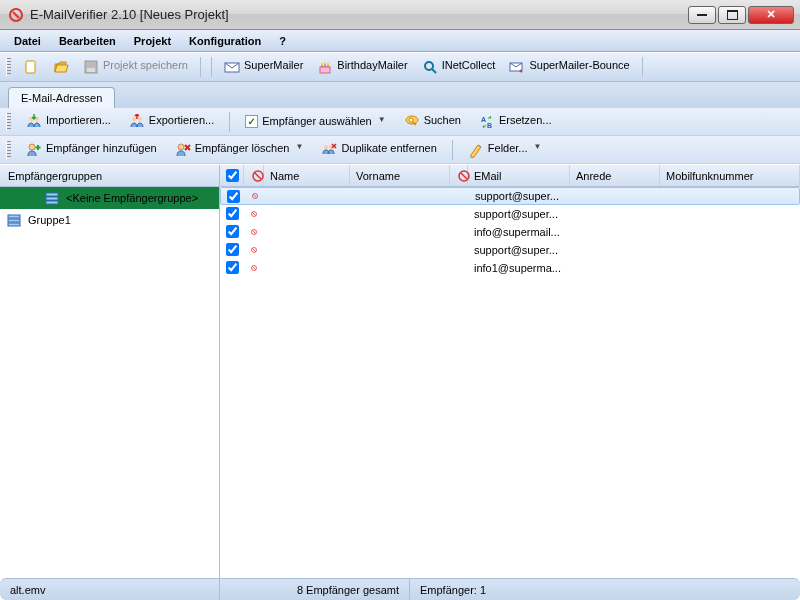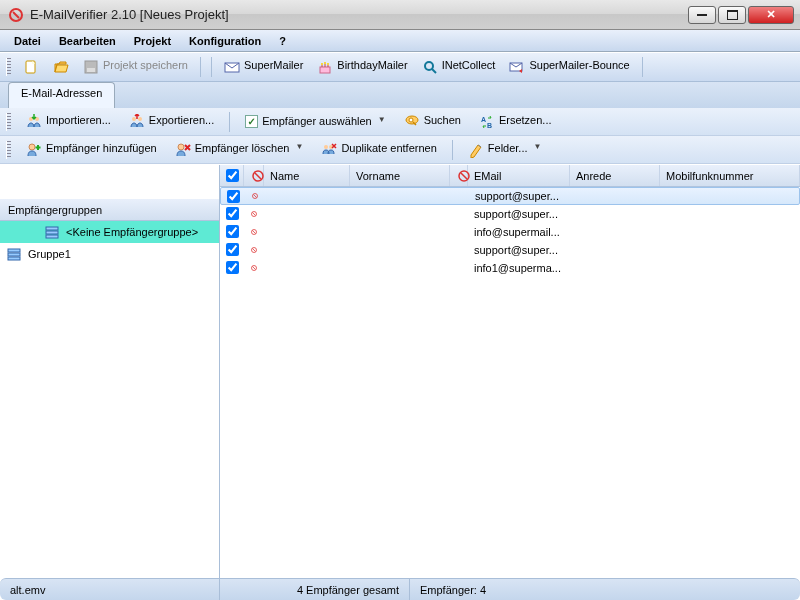--- a/index.html
+++ b/index.html
@@ -24,7 +24,7 @@
 .tbtn.disabled { color:#888; }
 .sep { width:1px; height:20px; background:#a9bed8; margin:0 2px; }
 
-.tabbar { height: 26px; background: linear-gradient(to bottom,#d8e4f4,#c4d6ec); display:flex; padding:0 8px; }
+.tabbar { height: 26px; background: linear-gradient(to bottom,#d8e4f4,#c4d6ec); display:flex; align-items:flex-end; padding:0 8px; }
 .tab { background:#eef5ff; border:1px solid #9ab; border-bottom:none; padding:4px 12px; border-radius:4px 4px 0 0; font-size:11px; }
 
 .toolbar2, .toolbar3 { height: 28px; background: linear-gradient(to bottom,#eaf1fb,#d4e2f4); display:flex; align-items:center; padding:0 6px; gap:8px; border-bottom:1px solid #c0d0e6; }

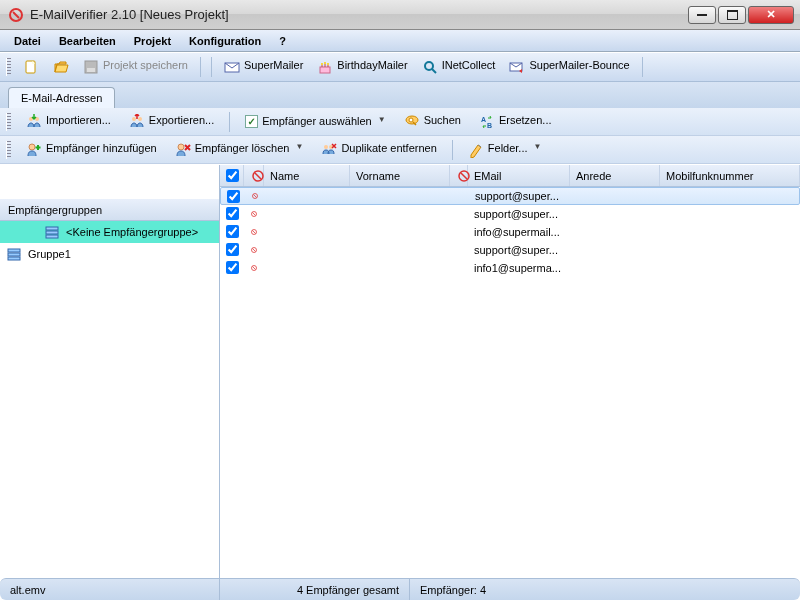--- a/index.html
+++ b/index.html
@@ -34,7 +34,7 @@
 
 .mainarea { display:flex; height: calc(600px - 30px - 22px - 30px - 26px - 28px - 28px - 22px); border-top:1px solid #fff; }
 .sidebar { width: 220px; border-right:1px solid #a9bed8; display:flex; flex-direction:column; }
-.panehdr { height:22px; background: linear-gradient(to bottom,#e9f0fb,#d2dff0); border-bottom:1px solid #b0c4de; display:flex; align-items:center; padding:0 8px; font-size:11px;margin-top:34px; }
+.panehdr { height:22px; background: linear-gradient(to bottom,#e9f0fb,#d2dff0); border-bottom:1px solid #b0c4de; display:flex; align-items:center; padding:0 8px; font-size:11px; }
 .grouplist { flex:1; background:#fff; }
 .groupitem { display:flex; align-items:center; gap:6px; padding:3px 6px; }
 .groupitem.selected { background:#5eead4;padding-left:44px; }

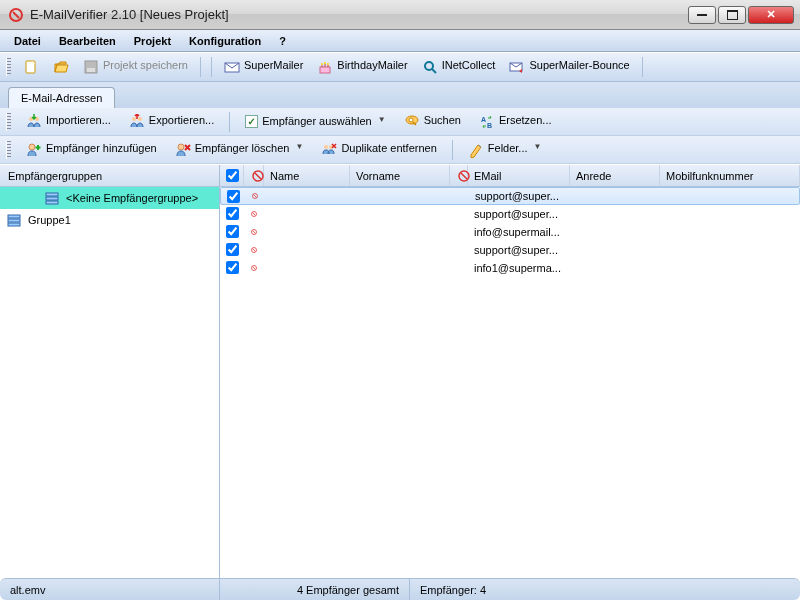--- a/index.html
+++ b/index.html
@@ -37,7 +37,7 @@
 .panehdr { height:22px; background: linear-gradient(to bottom,#e9f0fb,#d2dff0); border-bottom:1px solid #b0c4de; display:flex; align-items:center; padding:0 8px; font-size:11px; }
 .grouplist { flex:1; background:#fff; }
 .groupitem { display:flex; align-items:center; gap:6px; padding:3px 6px; }
-.groupitem.selected { background:#5eead4;padding-left:44px; }
+.groupitem.selected { background:#15803d;padding-left:44px; }
 
 .tablewrap { flex:1; display:flex; flex-direction:column; }
 .colhdr { height:22px; background: linear-gradient(to bottom,#e9f0fb,#d2dff0); border-bottom:1px solid #b0c4de; display:flex; }

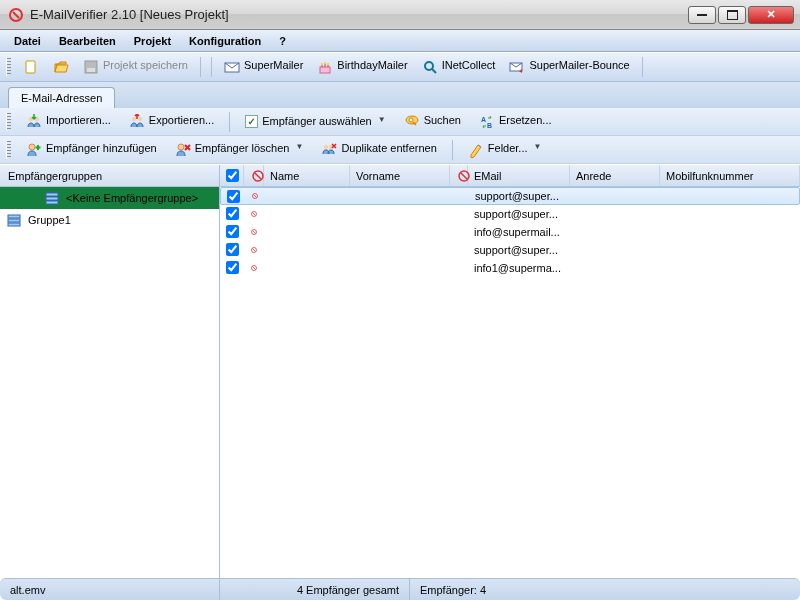--- a/index.html
+++ b/index.html
@@ -367,7 +367,7 @@
 
 <div class="statusbar">
   <div class="cell" style="width:220px">alt.emv</div>
-  <div class="cell" style="width:190px;justify-content:flex-end">4 Empfänger gesamt</div>
+  <div class="cell" style="width:190px;justify-content:flex-end">8 Empfänger gesamt</div>
   <div class="cell">Empfänger: 4</div>
 </div>
 

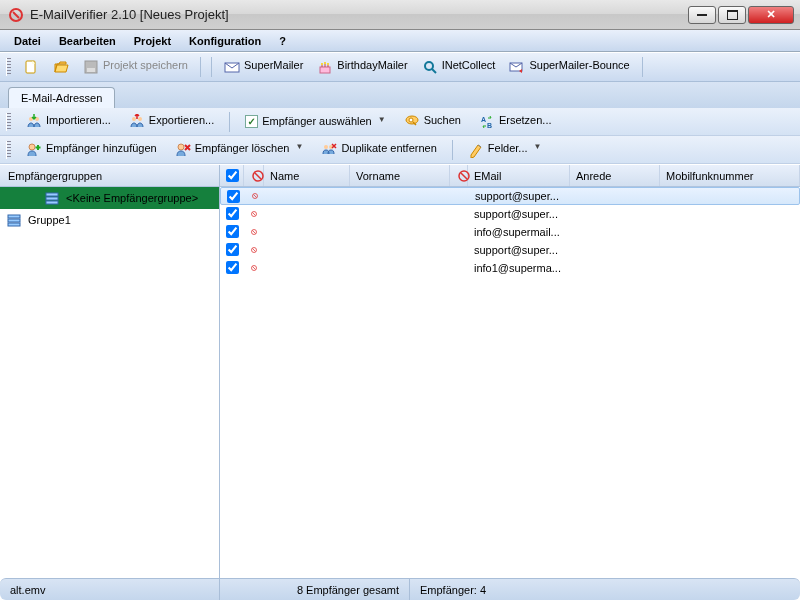--- a/index.html
+++ b/index.html
@@ -368,7 +368,7 @@
 <div class="statusbar">
   <div class="cell" style="width:220px">alt.emv</div>
   <div class="cell" style="width:190px;justify-content:flex-end">8 Empfänger gesamt</div>
-  <div class="cell">Empfänger: 4</div>
+  <div class="cell">Empfänger: 1</div>
 </div>
 
 </body></html>

